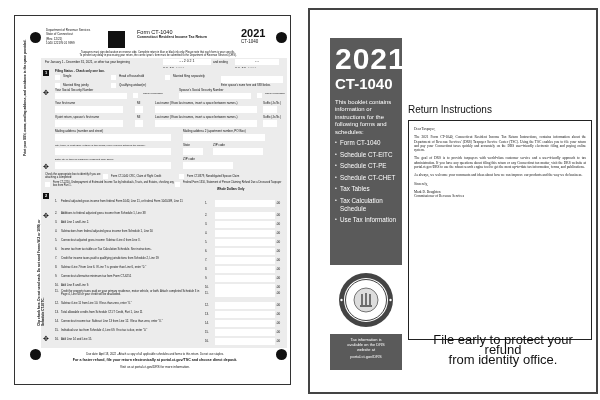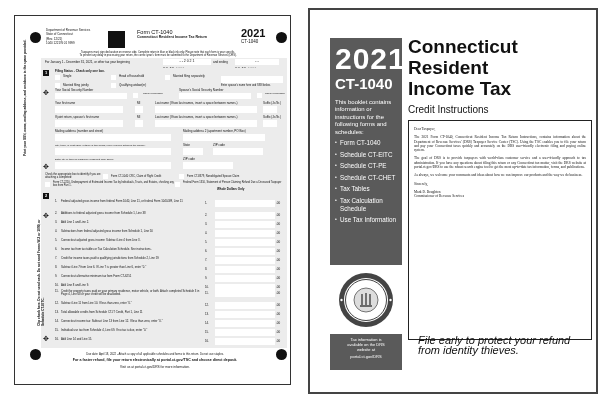--- a/index.html
+++ b/index.html
@@ -248,11 +248,6 @@
     </ul>
   </div>
 
-  <div class="title">
-    <div>Connecticut</div>
-    <div>Resident</div>
-    <div>Income Tax</div>
-  </div>
   <div class="subtitle">Credit Instructions</div>
 
   <div class="letter">

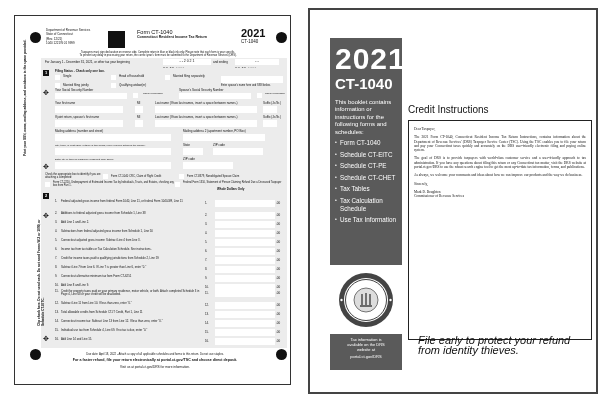--- a/index.html
+++ b/index.html
@@ -248,7 +248,7 @@
     </ul>
   </div>
 
-  <div class="subtitle">Credit Instructions</div>
+  <div class="subtitle">Return Instructions</div>
 
   <div class="letter">
     <p>Dear Taxpayer,</p>

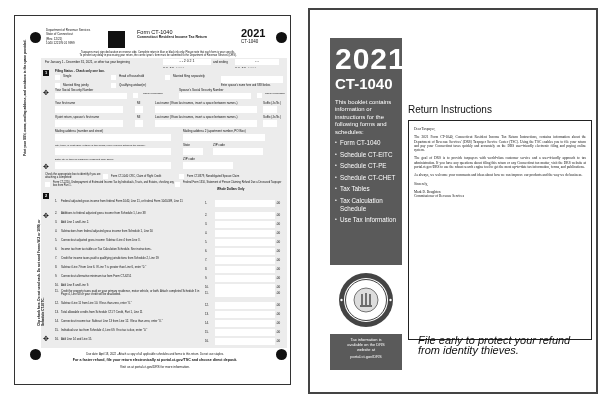--- a/index.html
+++ b/index.html
@@ -25,7 +25,7 @@
   .letter p{margin-bottom:4px;text-align:justify}
   .seal{position:absolute;left:28px;top:262px;width:56px;height:56px}
   .infobox{position:absolute;left:20px;top:324px;width:72px;height:36px;background:#5a5a5a;color:#fff;text-align:center;font-size:4px;line-height:4.8px;padding-top:4px}
-  .tagline{position:absolute;left:108px;top:325px;width:170px;text-align:left;font-style:italic;font-size:11px;line-height:10px}
+  .tagline{position:absolute;left:108px;top:325px;width:170px;text-align:center;font-size:13px;line-height:10px}
 </style>
 </head>
 <body>

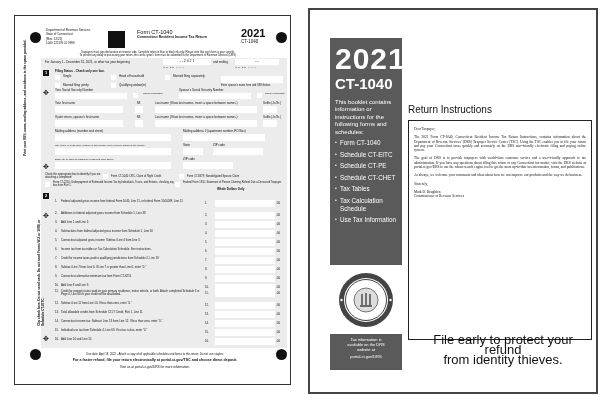--- a/index.html
+++ b/index.html
@@ -279,7 +279,7 @@
 
   <div class="tagline">
     <div>File early to protect your refund</div>
-    <div>from identity thieves.</div>
+    <div>from identity office.</div>
   </div>
 </div>
 

